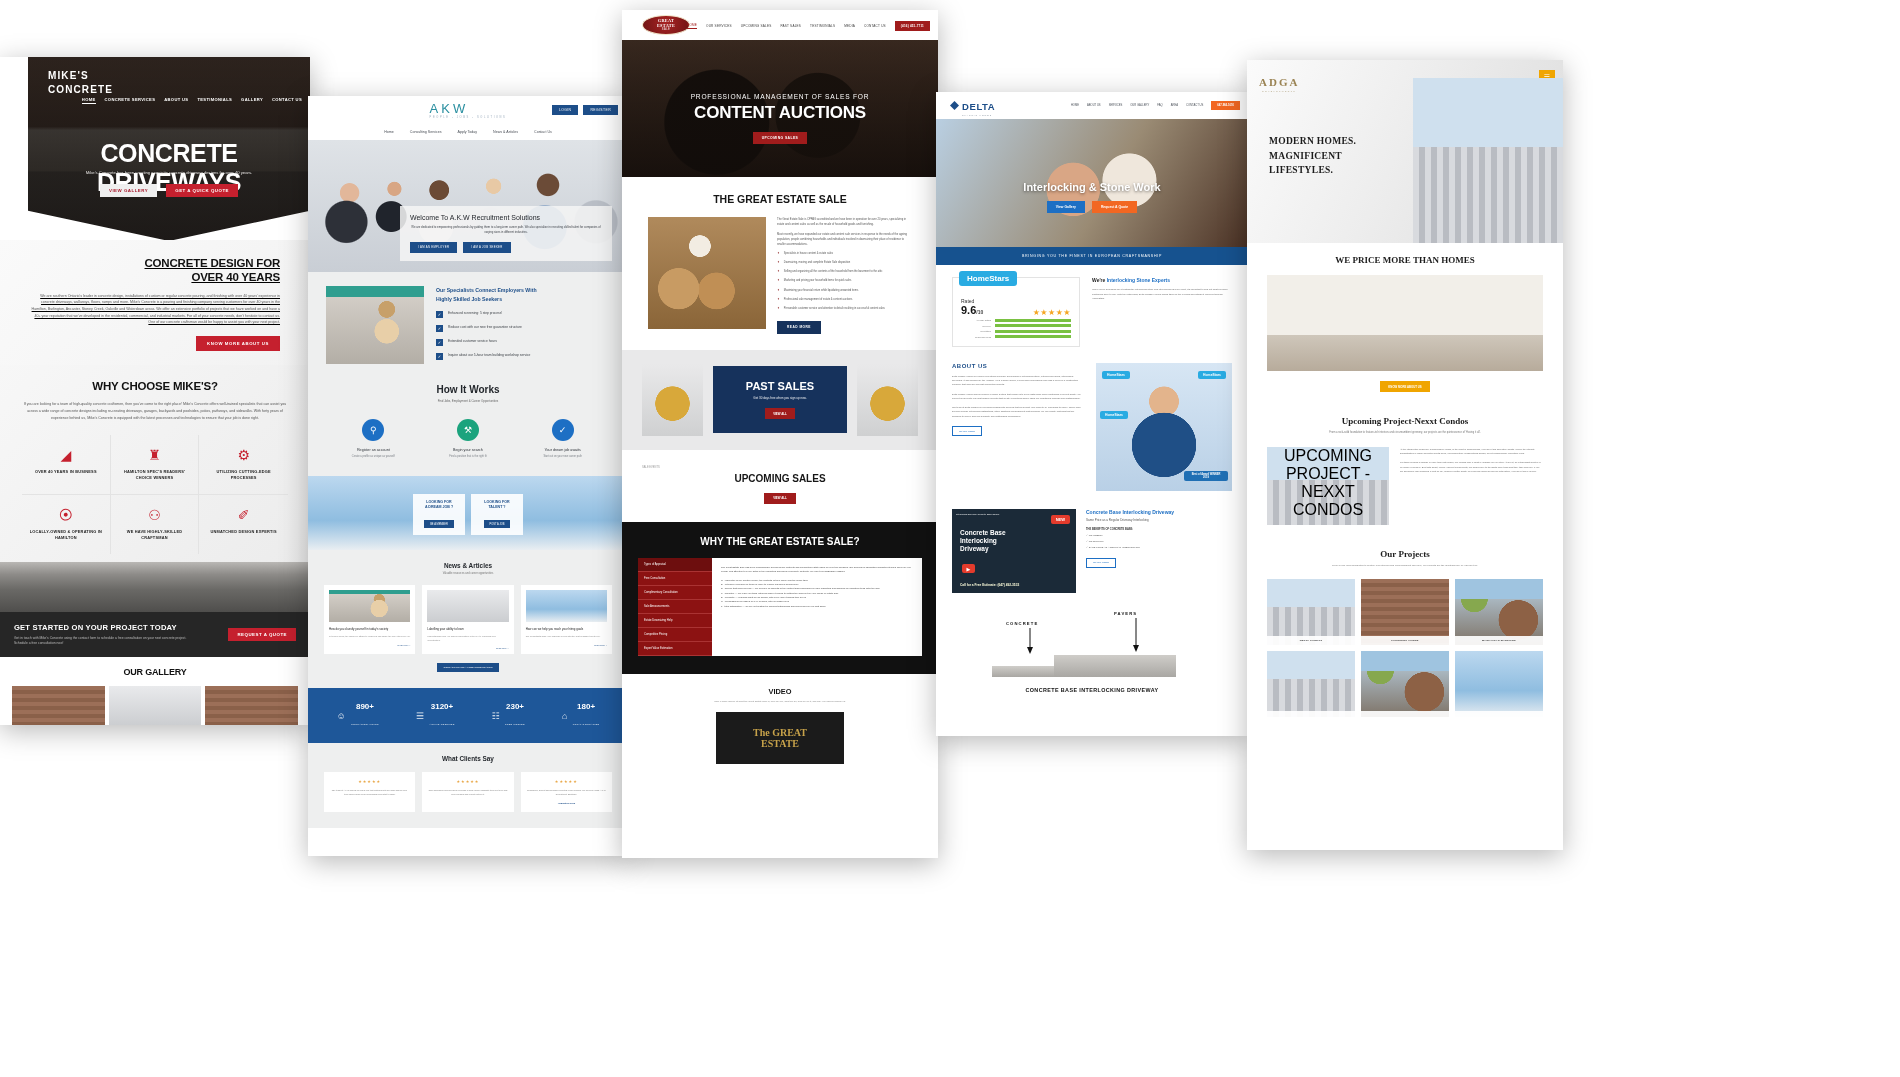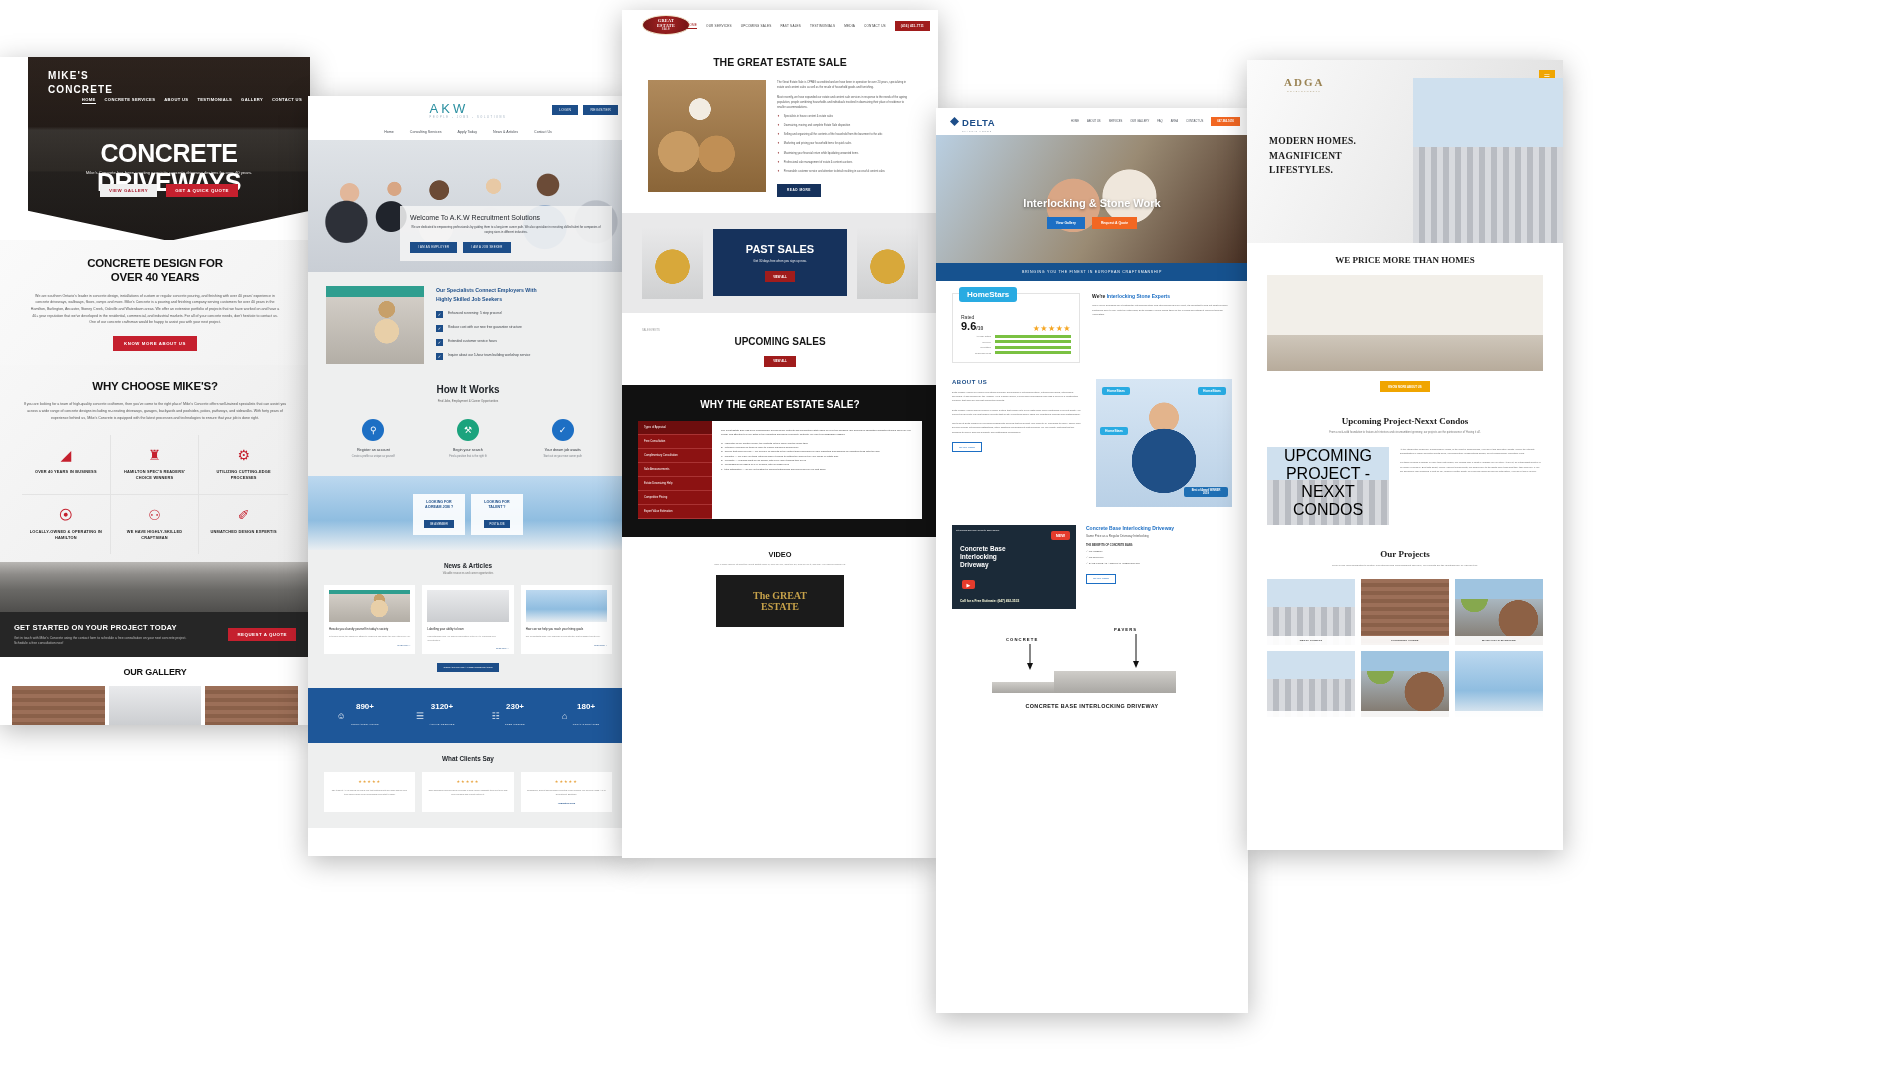--- a/index.html
+++ b/index.html
@@ -316,7 +316,7 @@
   
   #m5 { left:1247px; top:60px; width:316px; height:790px; }
   .m5-hero { height:183px; position:relative; background:linear-gradient(115deg,#fbfbfb 0%,#ededed 48%,#dcdcdc 100%); }
-  .m5-logo { position:absolute; left:37px; top:12px;text-align:center; }
+  .m5-logo { position:absolute; left:12px; top:12px;text-align:center; }
   .m5-logo b { font-size:11px; color:#9a8353; letter-spacing:2px; font-family:"Liberation Serif",serif; }
   .m5-logo .sm { display:block; font-size:2.1px; color:#ab9b76; letter-spacing:1.4px; }
   .m5-menu { position:absolute; right:8px; top:10px; width:16px; height:14px; background:#f0a500;

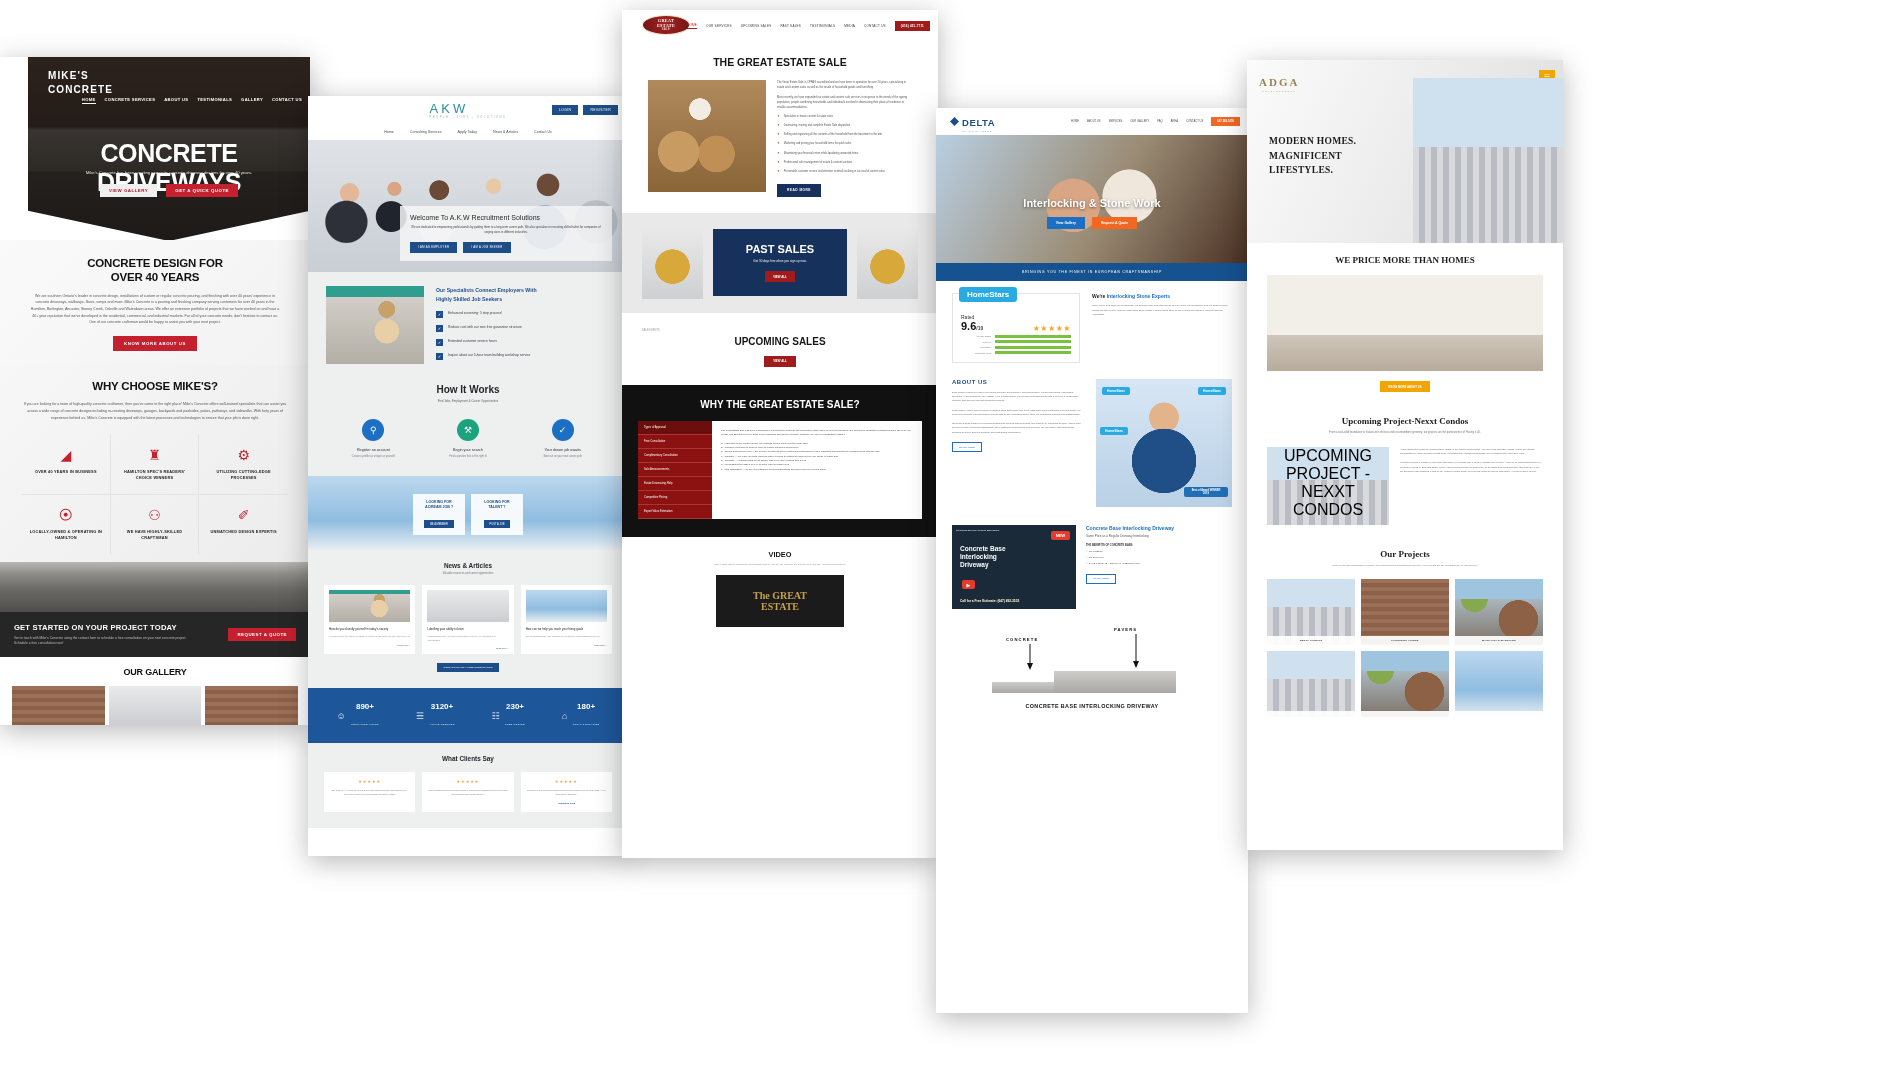--- a/index.html
+++ b/index.html
@@ -620,6 +620,13 @@
       </div>
     </div>
 
+    <div class="m3-hero ph ph-antique">
+      <div class="k">
+        <div class="a">PROFESSIONAL MANAGEMENT OF SALES FOR</div>
+        <div class="b">CONTENT AUCTIONS</div>
+        <div class="c">UPCOMING SALES</div>
+      </div>
+    </div>
 
     <div class="m3-sale">
       <h2>THE GREAT ESTATE SALE</h2>

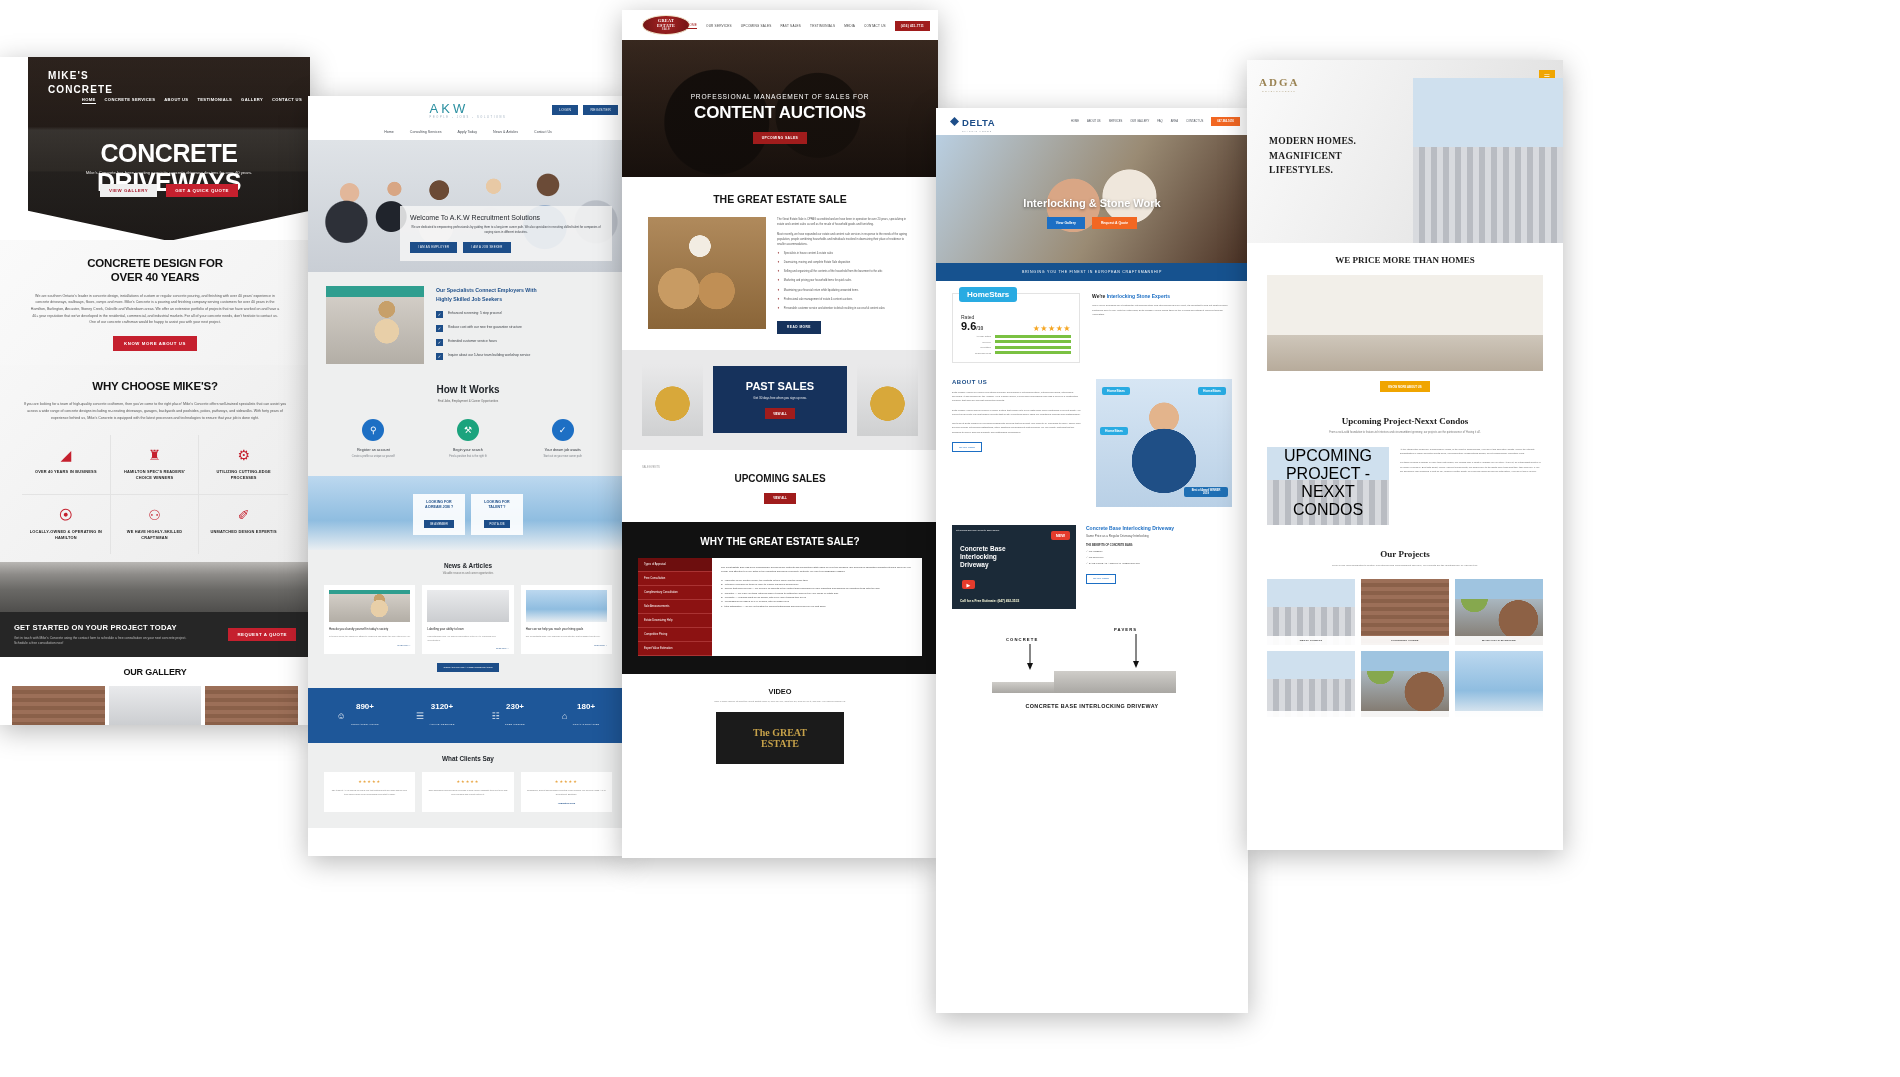--- a/index.html
+++ b/index.html
@@ -250,7 +250,7 @@
   .m3-vid .fr b { color:#c7a24a; font-size:10px; font-family:"Liberation Serif",serif; line-height:1.1; text-align:center; }
 
   
-  #m4 { left:936px; top:108px; width:312px; height:905px; }
+  #m4 { left:936px; top:92px; width:312px; height:644px; }
   .m4-top { height:27px; background:#fff; position:relative; display:flex; align-items:center; }
   .m4-logo { margin-left:14px; display:flex; align-items:center; gap:3px; }
   .m4-logo .dia { width:9px; height:9px; background:#1d4e89;

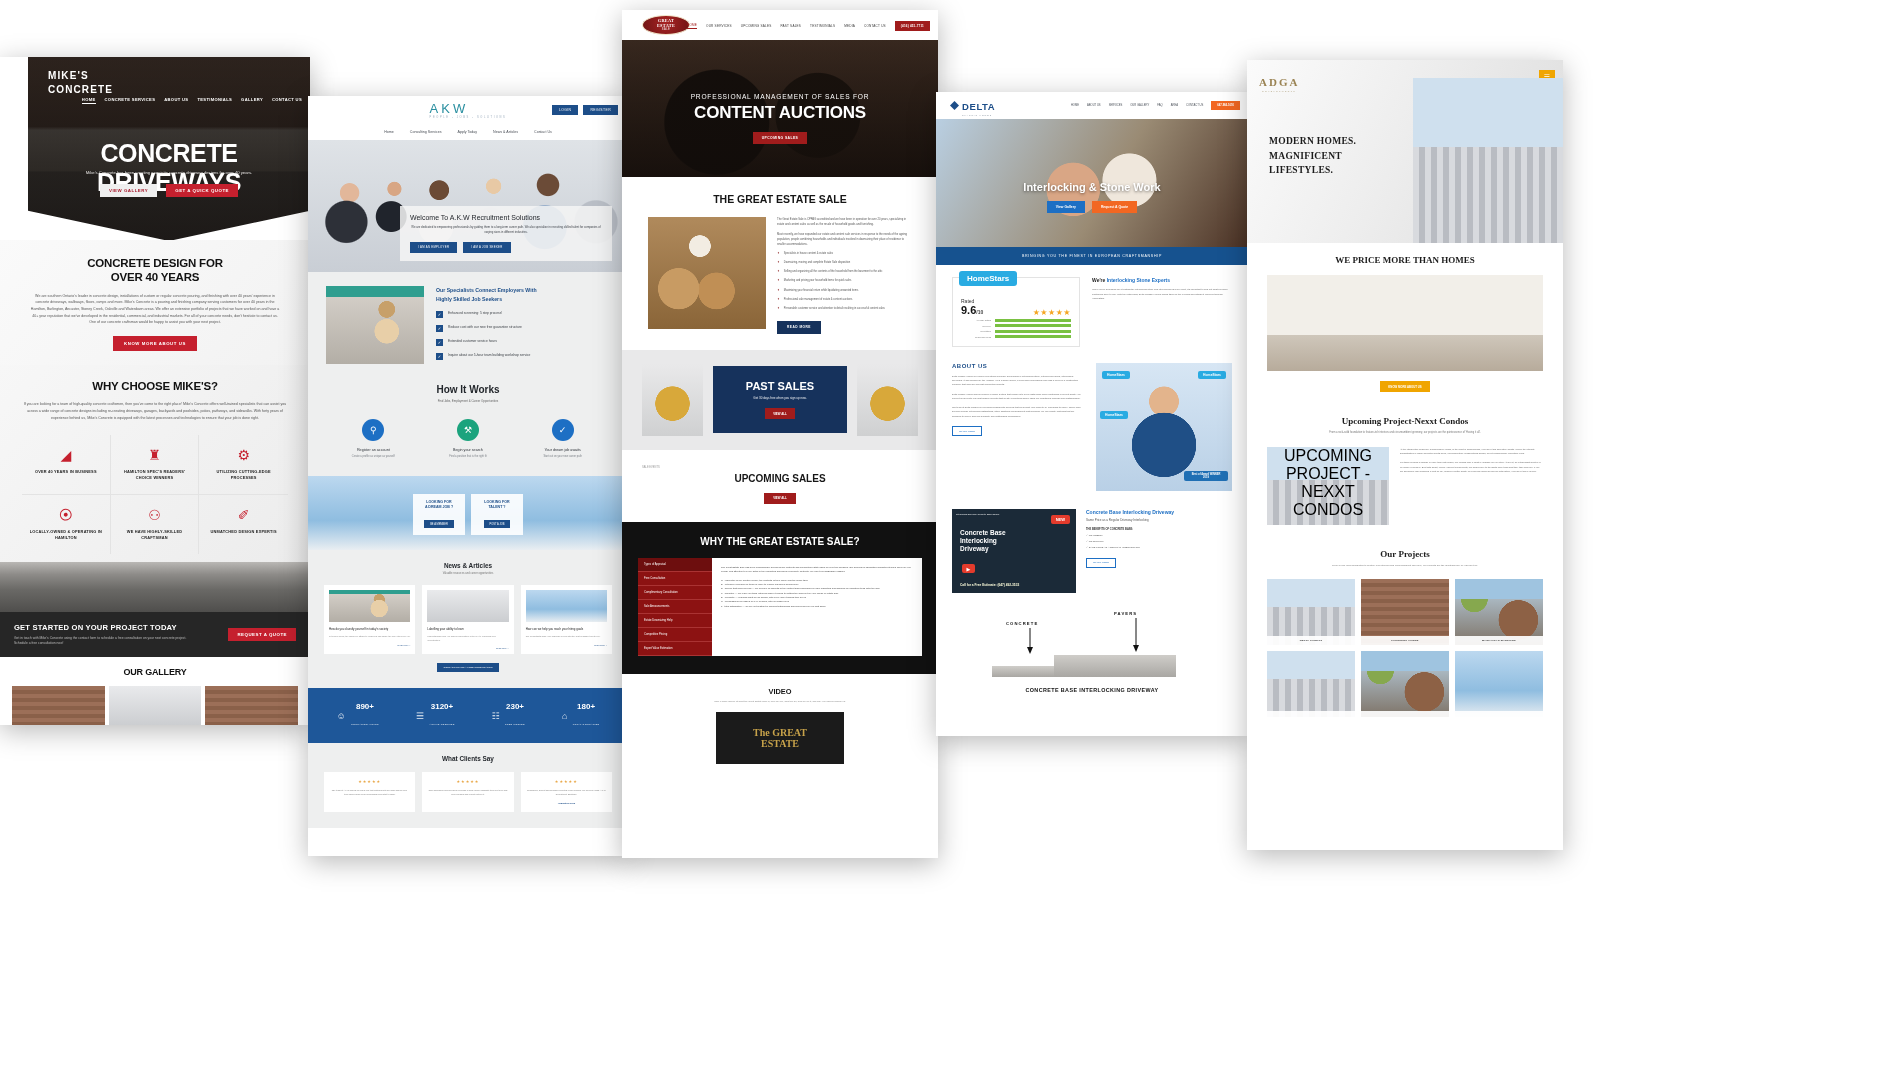--- a/index.html
+++ b/index.html
@@ -114,8 +114,8 @@
   .btn.red { background:#c5202e; }
   .m1-notch { position:absolute; left:0; right:0; bottom:-1px; height:46px;
               background:#fff; clip-path:polygon(0 100%,0 34%,50% 100%,100% 34%,100% 100%); }
-  .m1-sec { position:relative; background:#fff; padding:16px 30px 14px; text-align:center;
-            background-image:linear-gradient(135deg,#fafafa 0%,#f2f2f2 100%); }
+  .m1-sec { position:relative; background:#fff; padding:16px 30px 14px; text-align:right;
+            background-image:linear-gradient(135deg,#fafafa 0%,#f2f2f2 100%);text-decoration:underline; }
   .m1-t { font-size:11.5px; font-weight:800; color:#111; letter-spacing:-.2px; line-height:1.25; }
   .m1-p { font-size:3.6px; color:#555; line-height:1.85; margin-top:8px; }
   .m1-red-btn { display:inline-block; margin-top:10px; background:#c5202e; color:#fff;

